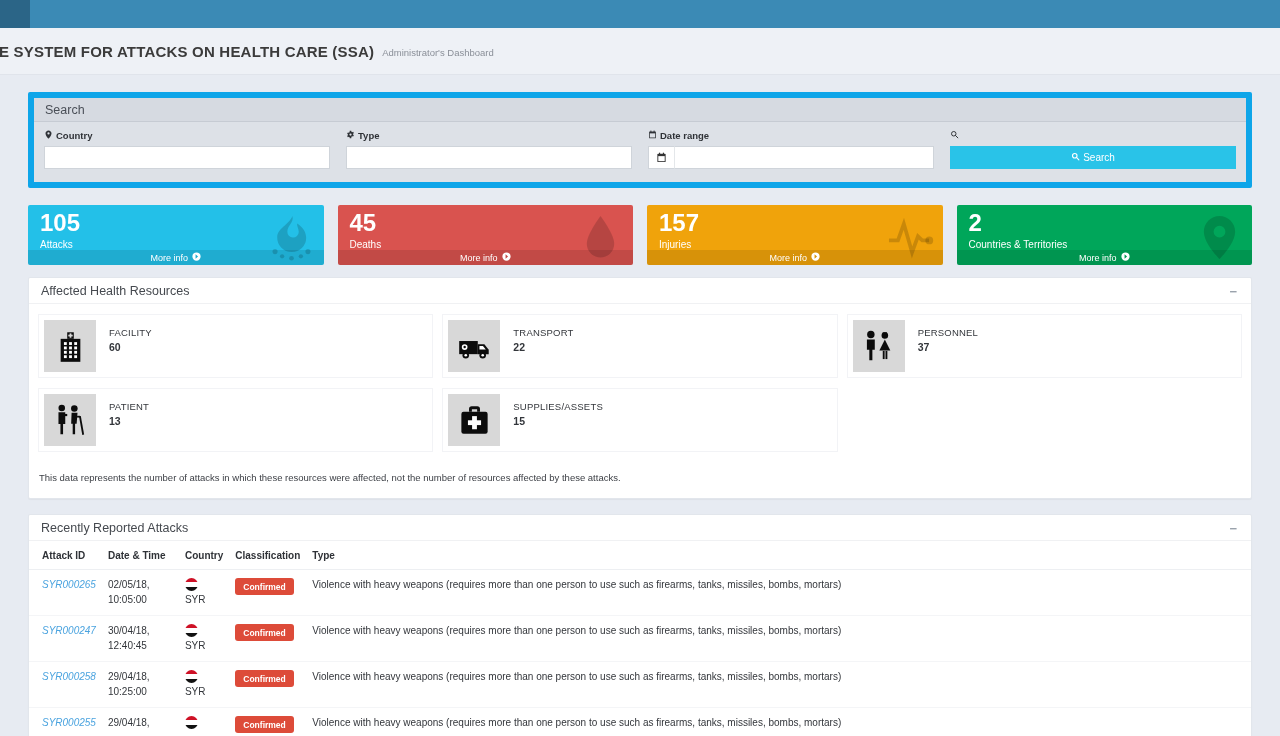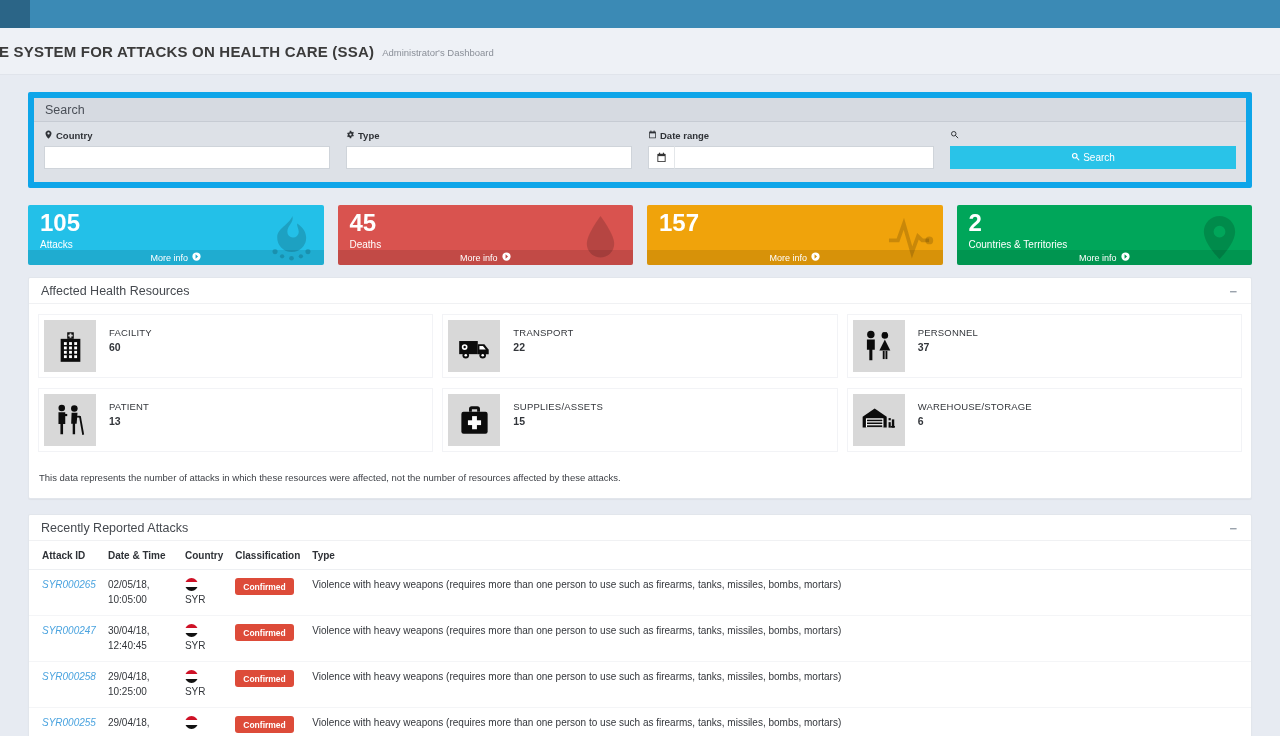--- a/index.html
+++ b/index.html
@@ -181,6 +181,7 @@
 
     <div class="stat-card" style="background-color: rgb(240, 163, 11);">
       <div class="stat-value">157</div>
+      <div class="stat-label">Injuries</div>
       <span class="stat-icon">
           <svg viewBox="0 0 24 24" fill="none" stroke="currentColor" stroke-width="1.9">
             <path d="M1 13.5h4.6L8.6 5l4.2 14.6 3-8.2 2.2 2.1h3.5"></path>

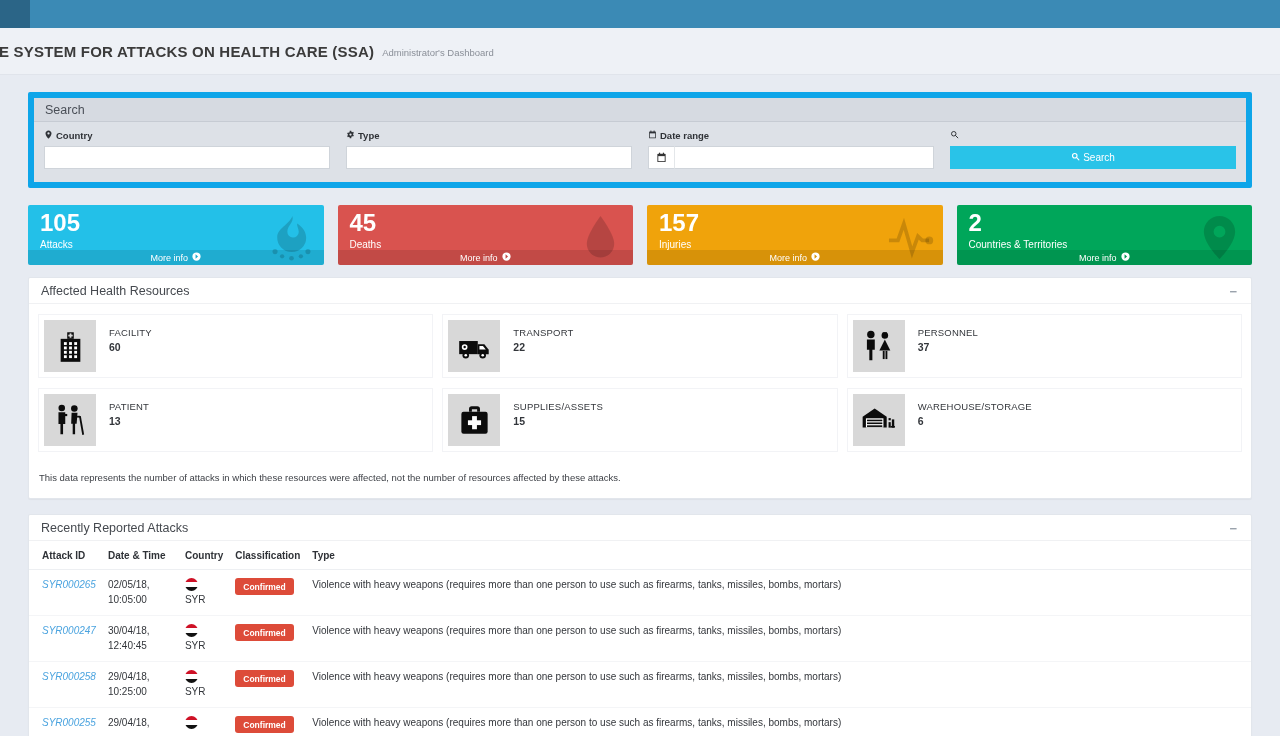--- a/index.html
+++ b/index.html
@@ -314,25 +314,6 @@
           <div class="resource-value">15</div>
         </div>
       </div>
-      <div class="resource-item">
-        <span class="resource-iconbox">
-            <svg viewBox="0 0 32 32" fill="currentColor">
-              <polygon points="1.5,22.5 1.5,12.5 12.5,5 23.5,12.5 23.5,22.5"></polygon>
-              <rect x="4.5" y="14" width="16" height="8.5" fill="#fff"></rect>
-              <rect x="5.5" y="15.2" width="14" height="1.5"></rect>
-              <rect x="5.5" y="17.8" width="14" height="1.5"></rect>
-              <rect x="5.5" y="20.4" width="14" height="1.5"></rect>
-              <rect x="25.2" y="13.8" width="2" height="2"></rect>
-              <rect x="25.2" y="17.5" width="2" height="5"></rect>
-              <rect x="28.2" y="15" width="2.2" height="7.5"></rect>
-              <rect x="27" y="21" width="4" height="1.5"></rect>
-            </svg>
-          </span>
-        <div>
-          <div class="resource-label">WAREHOUSE/STORAGE</div>
-          <div class="resource-value">6</div>
-        </div>
-      </div>
     </div>
     <div class="resources-note">This data represents the number of attacks in which these resources were affected, not the number of resources affected by these attacks.</div>
   </div>

